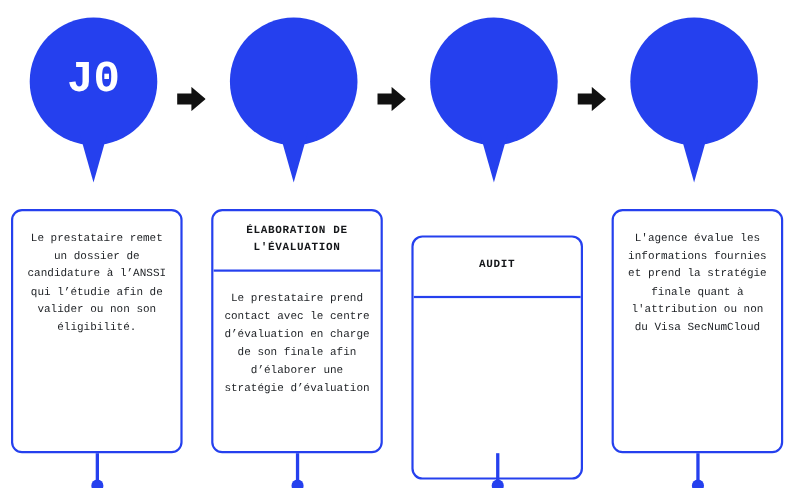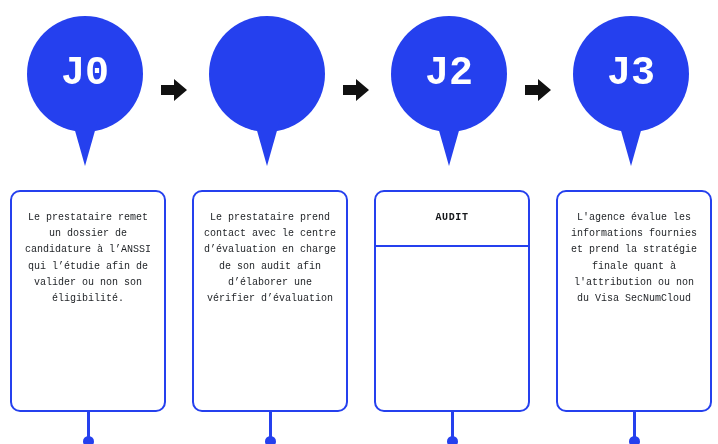--- a/index.html
+++ b/index.html
@@ -158,7 +158,6 @@
   <div class="stage-marker" style="left:391px;">
     <div class="stage-bubble"></div>
     <div class="stage-tail"></div>
-    <div class="stage-label">J2</div>
   </div>
 
   <div class="stage-marker" style="left:573px;">

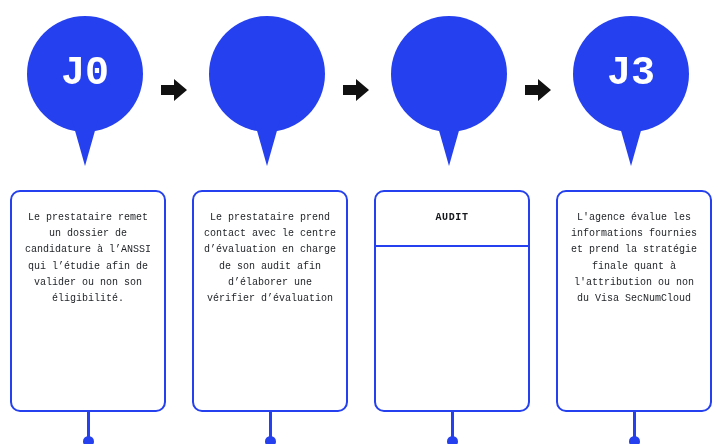--- a/index.html
+++ b/index.html
@@ -163,7 +163,6 @@
   <div class="stage-marker" style="left:573px;">
     <div class="stage-bubble"></div>
     <div class="stage-tail"></div>
-    <div class="stage-label">J3</div>
   </div>
 
   <div class="flow-arrow" style="left:161px;">

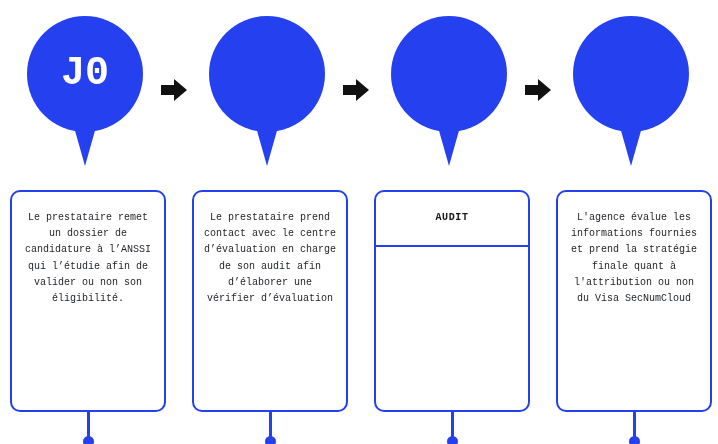--- a/index.html
+++ b/index.html
@@ -188,6 +188,9 @@
   </div>
 
   <div class="step-card" style="left:192px;">
+    <div class="card-header">
+      <div class="card-title">ÉLABORATION DE L'ÉVALUATION</div>
+    </div>
     <div class="card-body">
       <div class="card-text">Le prestataire prend contact avec le centre d’évaluation en charge de son audit afin d’élaborer une vérifier d’évaluation</div>
     </div>

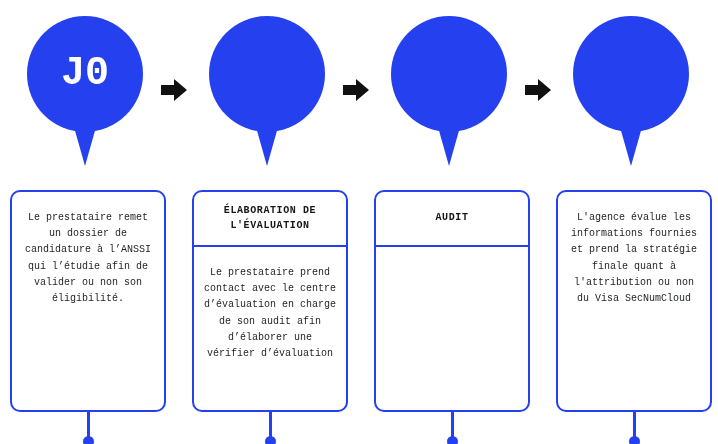--- a/index.html
+++ b/index.html
@@ -196,7 +196,7 @@
     </div>
   </div>
 
-  <div class="step-card" style="left:374px;">
+  <div class="step-card" style="left:374px;margin-top:24px;">
     <div class="card-header">
       <div class="card-title">AUDIT</div>
     </div>

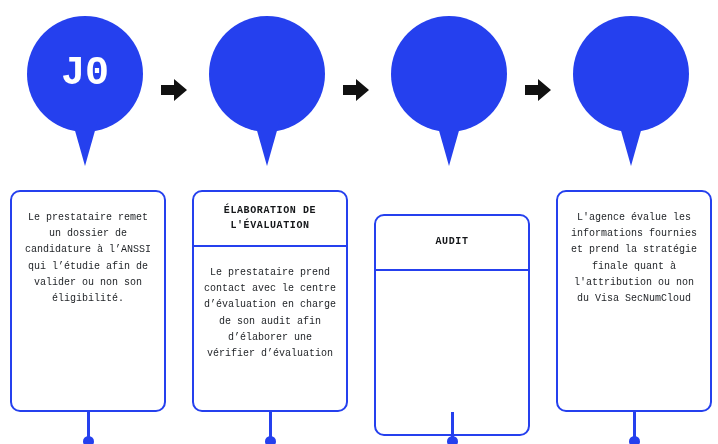--- a/index.html
+++ b/index.html
@@ -192,7 +192,7 @@
       <div class="card-title">ÉLABORATION DE L'ÉVALUATION</div>
     </div>
     <div class="card-body">
-      <div class="card-text">Le prestataire prend contact avec le centre d’évaluation en charge de son audit afin d’élaborer une vérifier d’évaluation</div>
+      <div class="card-text">Le prestataire prend contact avec le centre d’évaluation en charge de son finale afin d’élaborer une stratégie d’évaluation</div>
     </div>
   </div>
 

